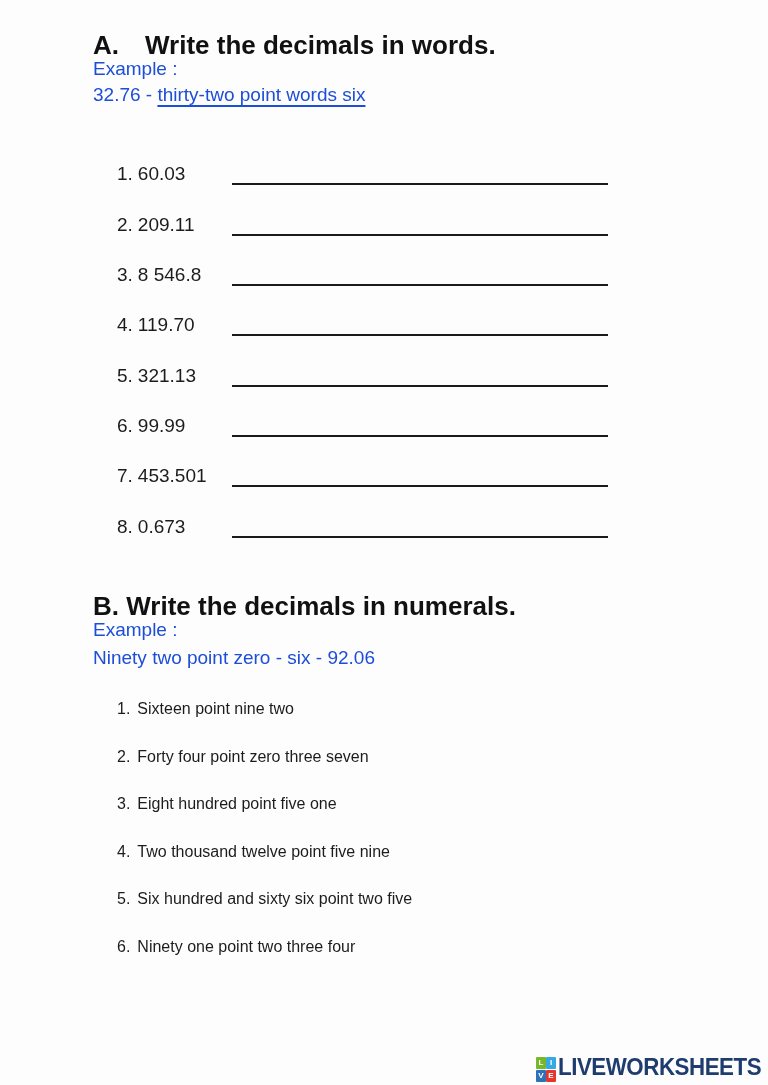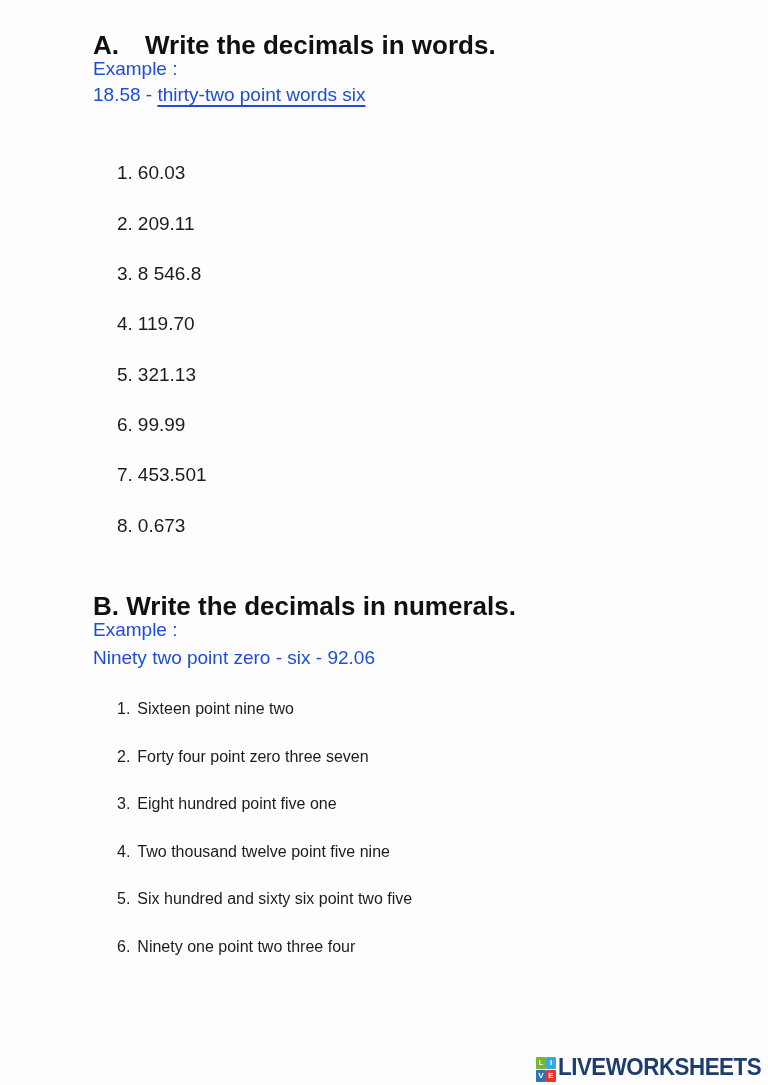--- a/index.html
+++ b/index.html
@@ -115,7 +115,7 @@
 </div>
 <div class="abs body-text" style="left:93px; top:58px;">Example :</div>
 <div class="abs body-text" style="left:93px; top:84px;">
-  <span>18.58 - </span><span class="example-answer">thirty-two point words six</span>
+  <span>32.76 - </span><span class="example-answer">thirty-two point words six</span>
 </div>
 
 <div class="a-row" style="top:162px;">

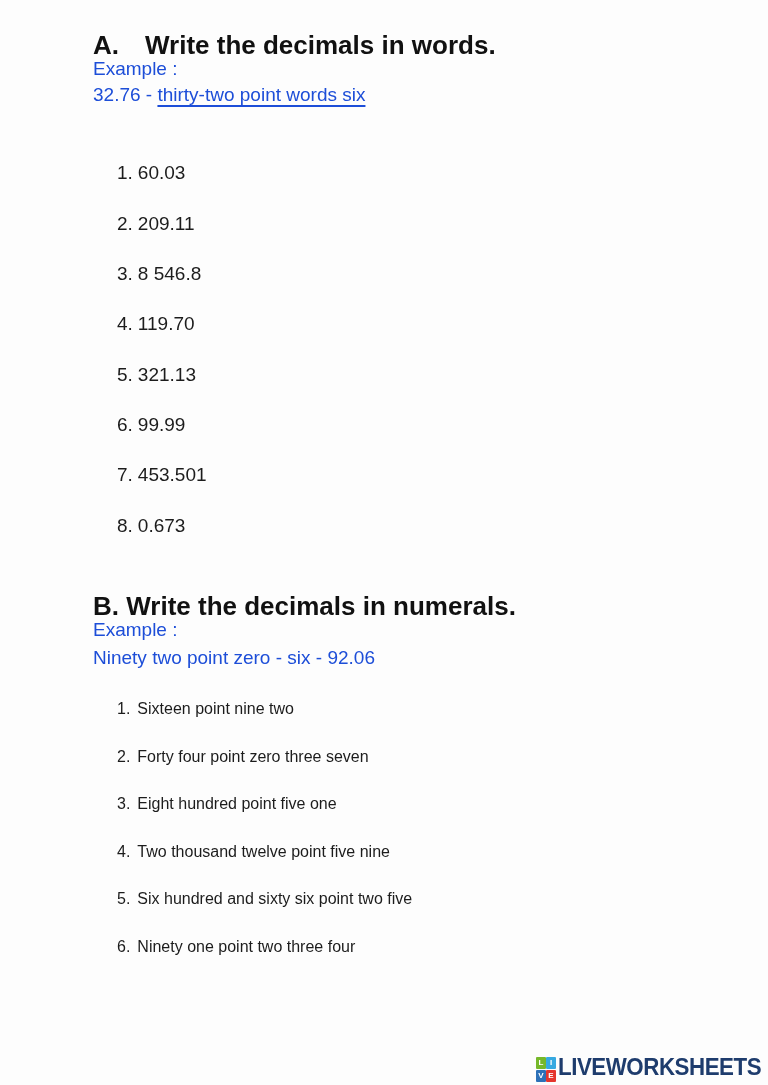--- a/index.html
+++ b/index.html
@@ -43,8 +43,7 @@
     width: 491px;
     height: 24px;
     display: flex;
-    align-items: flex-start;
-    flex-direction: column;
+    align-items: center;
   }
   .a-row .item-label {
     width: 115px;

